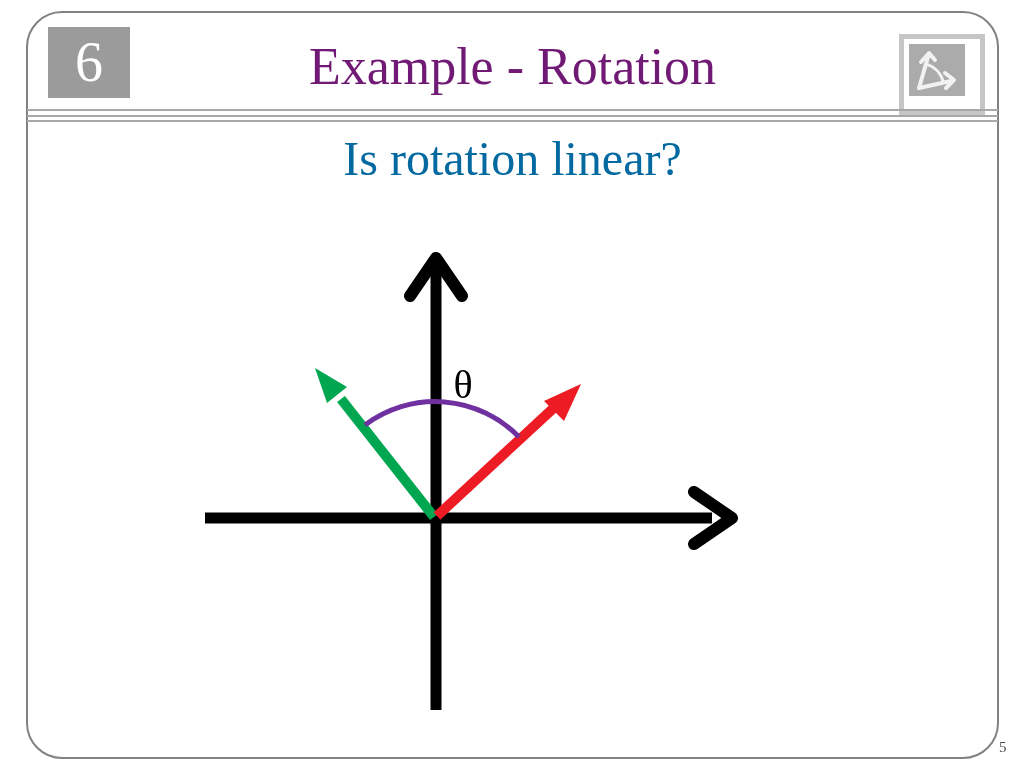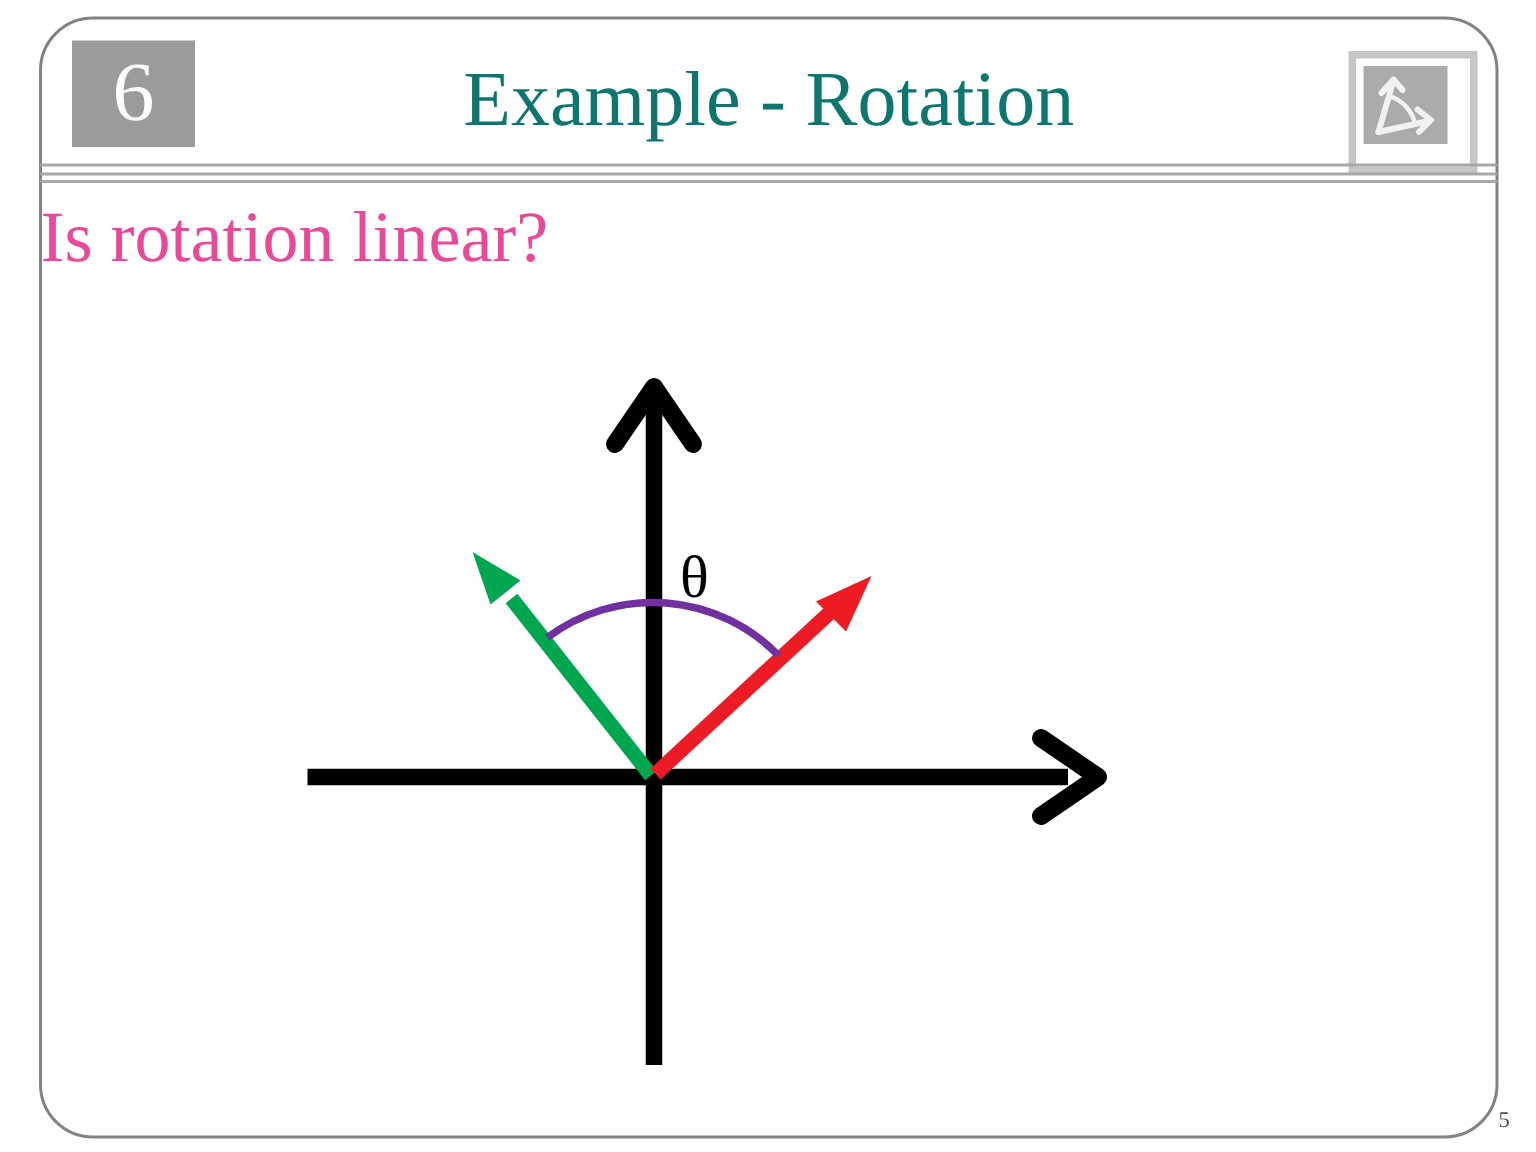--- a/index.html
+++ b/index.html
@@ -36,7 +36,7 @@
     text-align: center;
     font-size: 52px;
     line-height: 58px;
-    color: #0f766e;
+    color: #701a75;
     white-space: nowrap;
   }
 

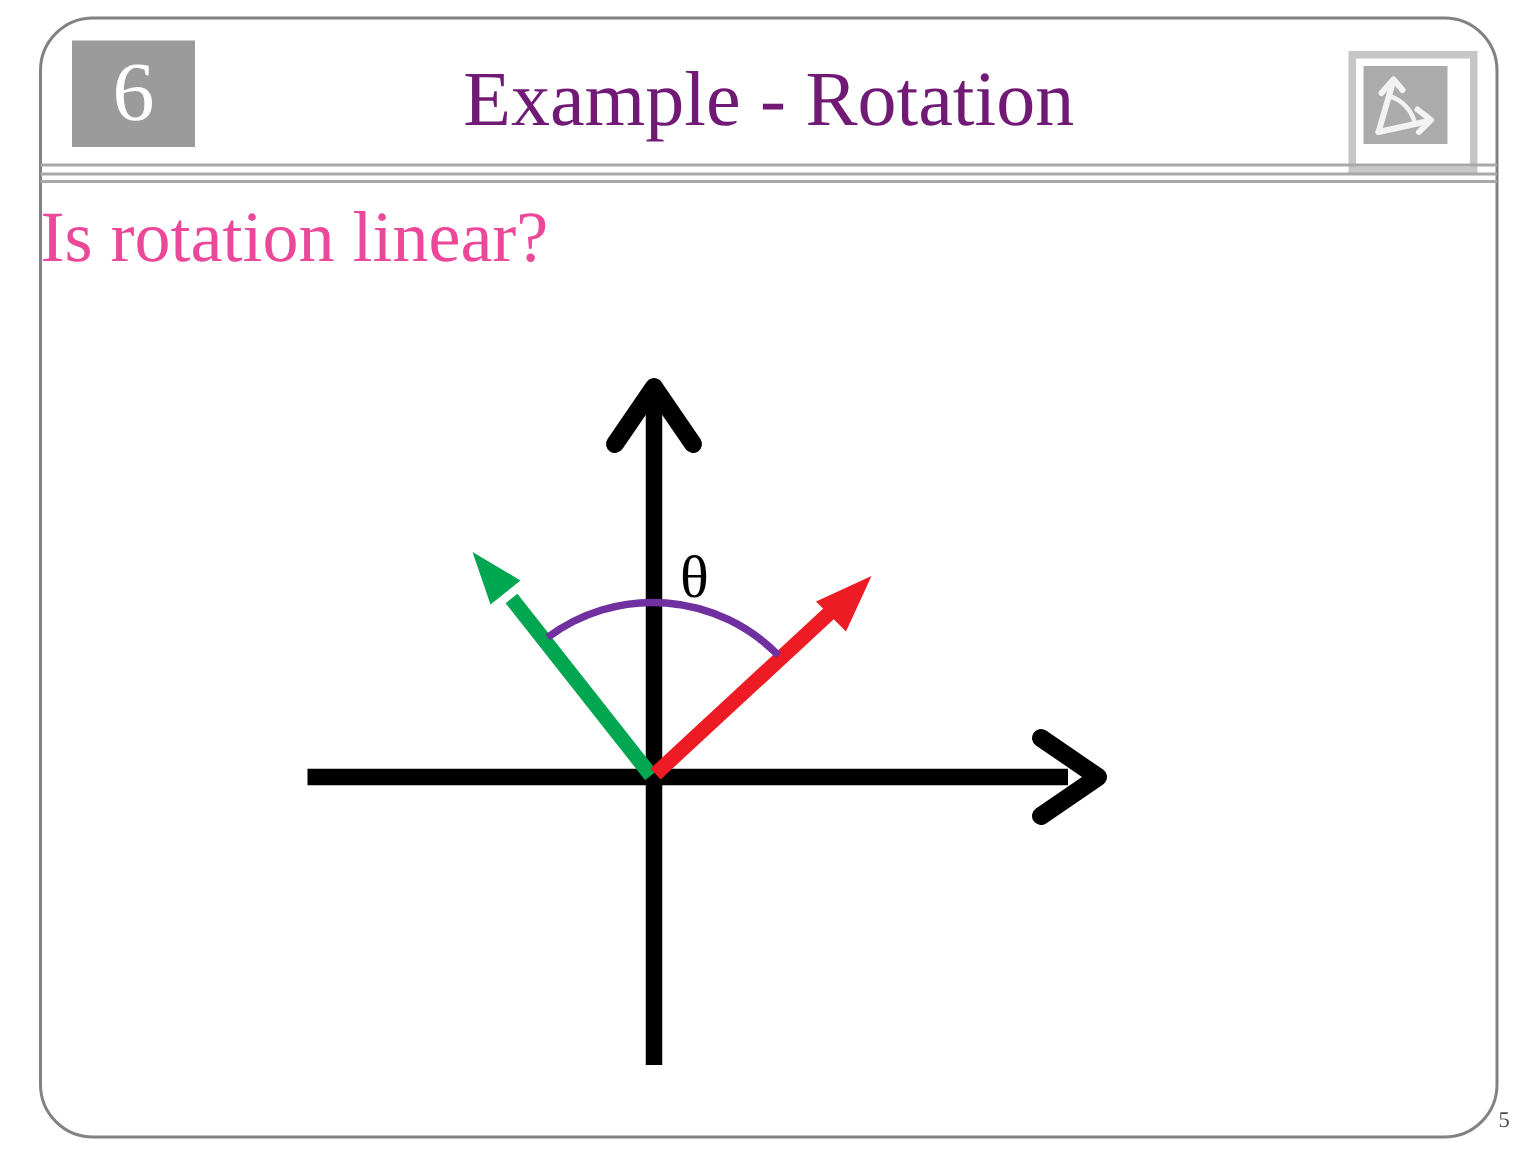--- a/index.html
+++ b/index.html
@@ -65,10 +65,10 @@
   .question-text {
     left: 27px; top: 132px;
     width: 971px;
-    text-align: left;
+    text-align: center;
     font-size: 48px;
     line-height: 54px;
-    color: #ec4899;
+    color: #0369a1;
     white-space: nowrap;
   }
 

